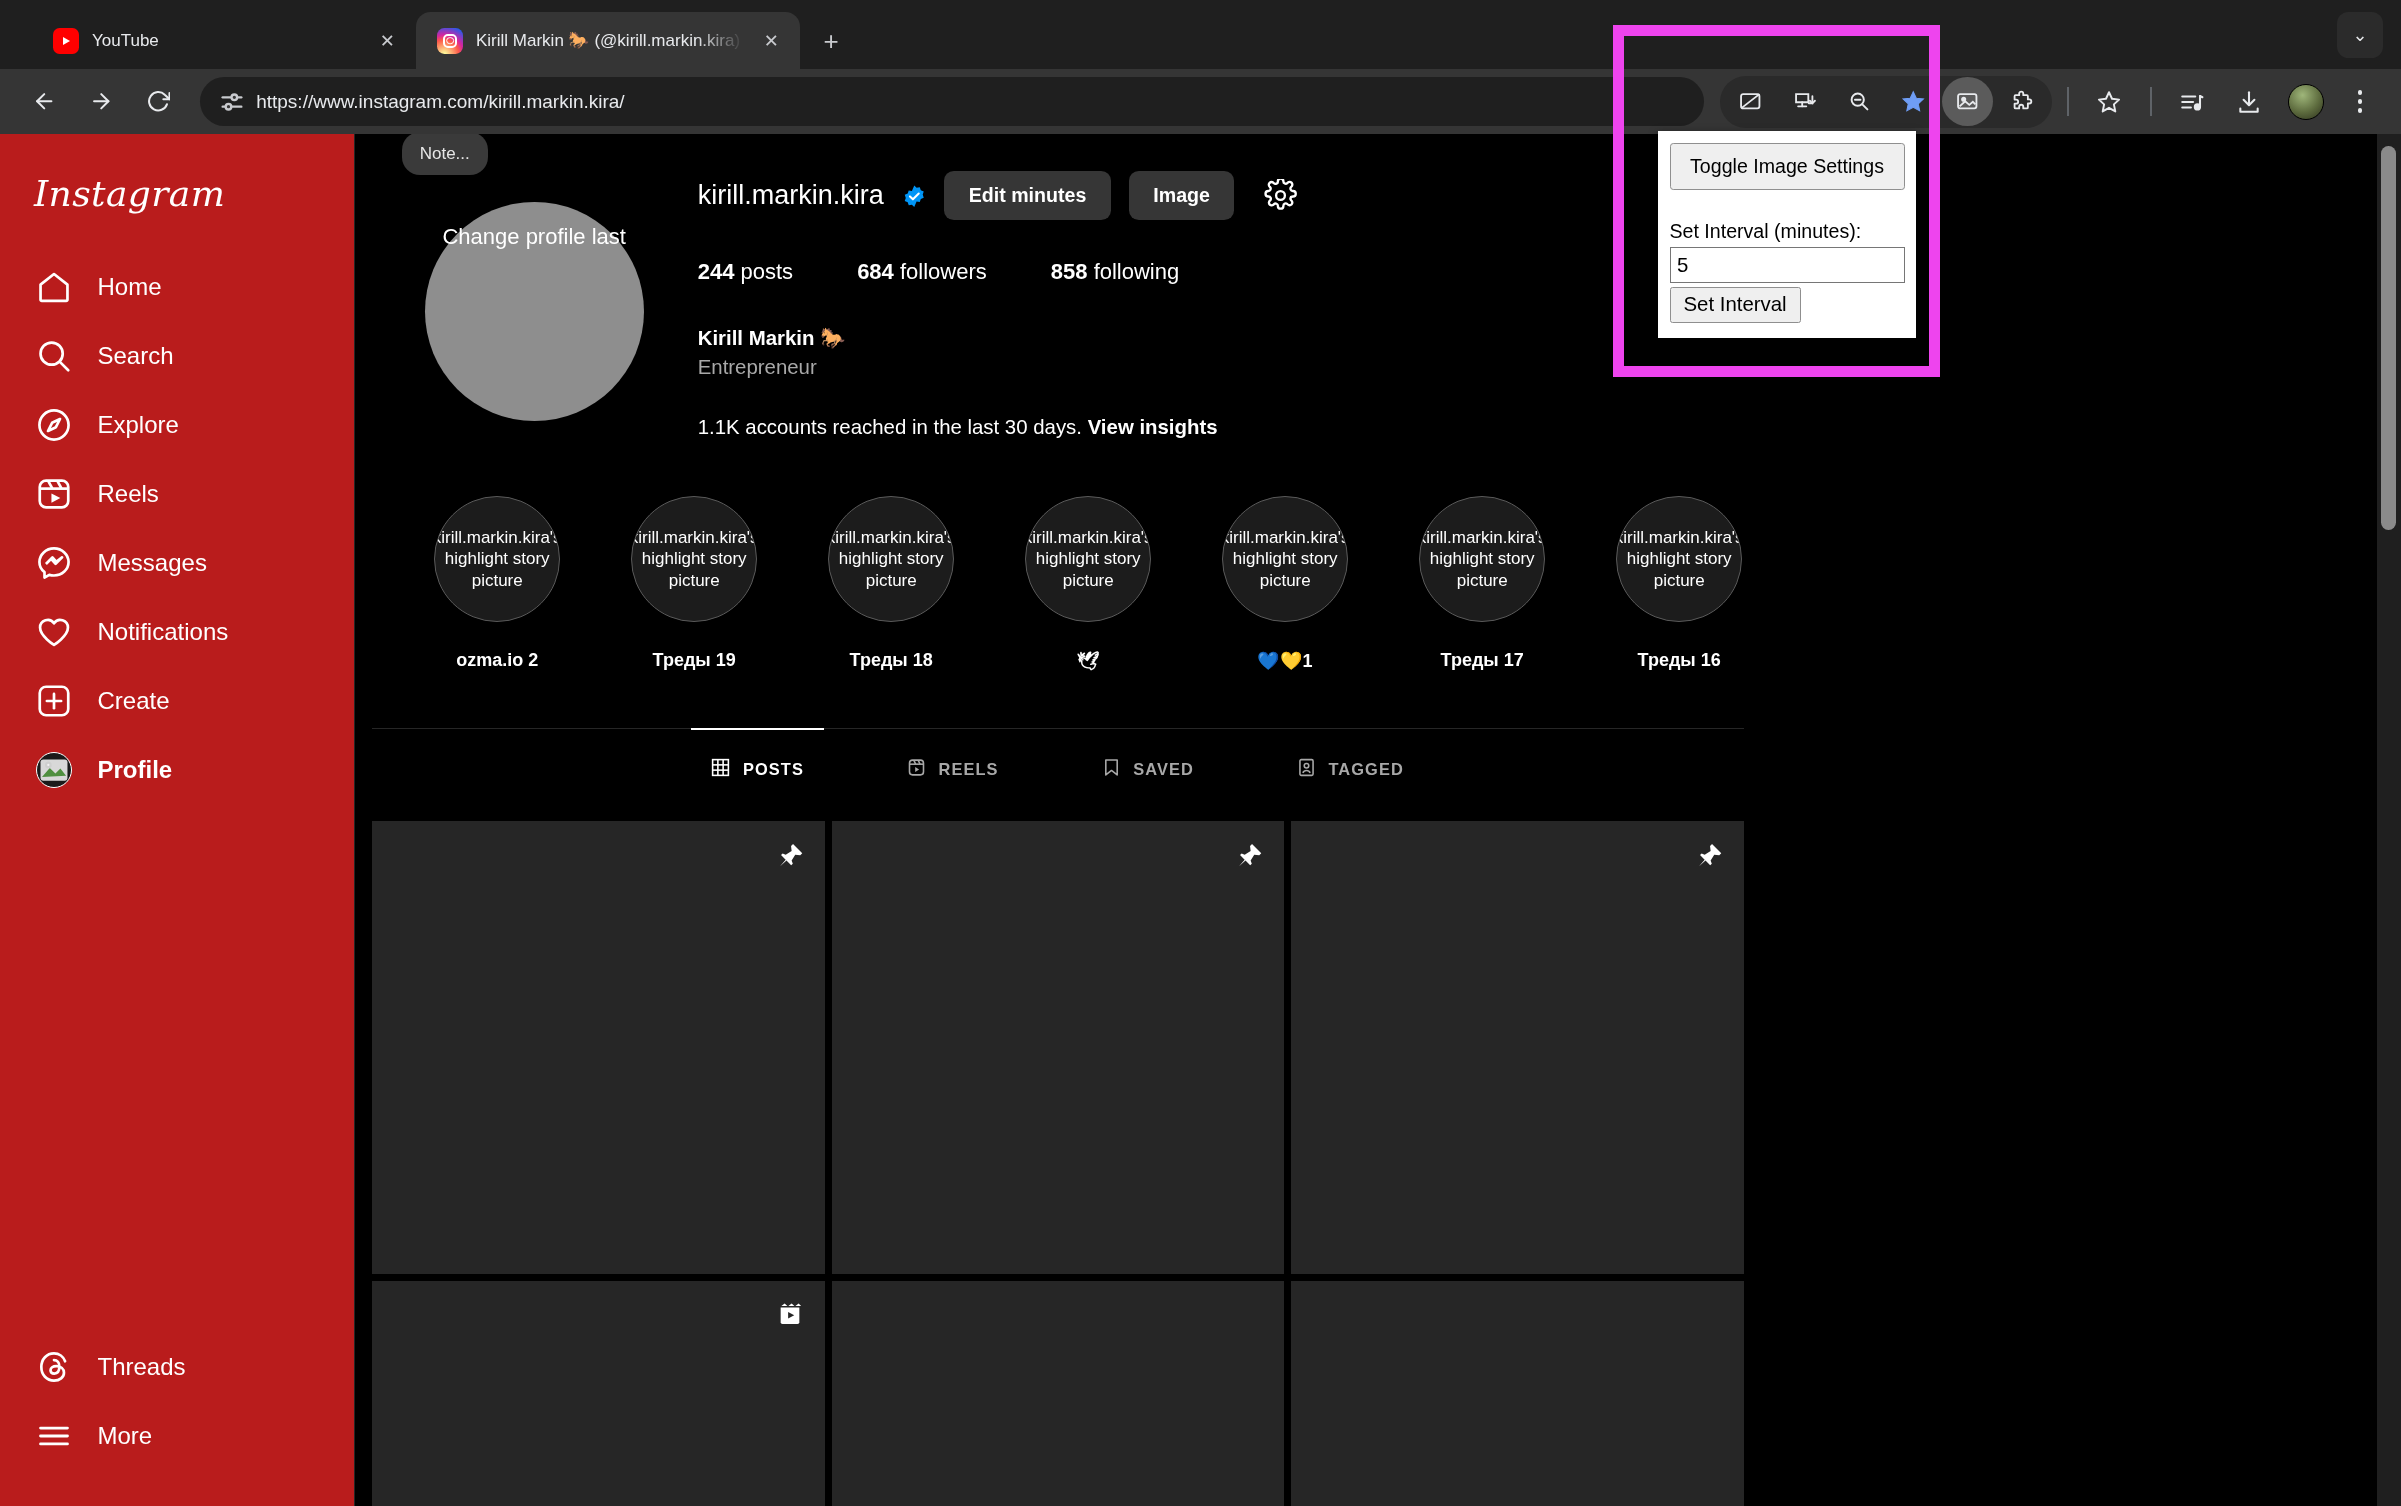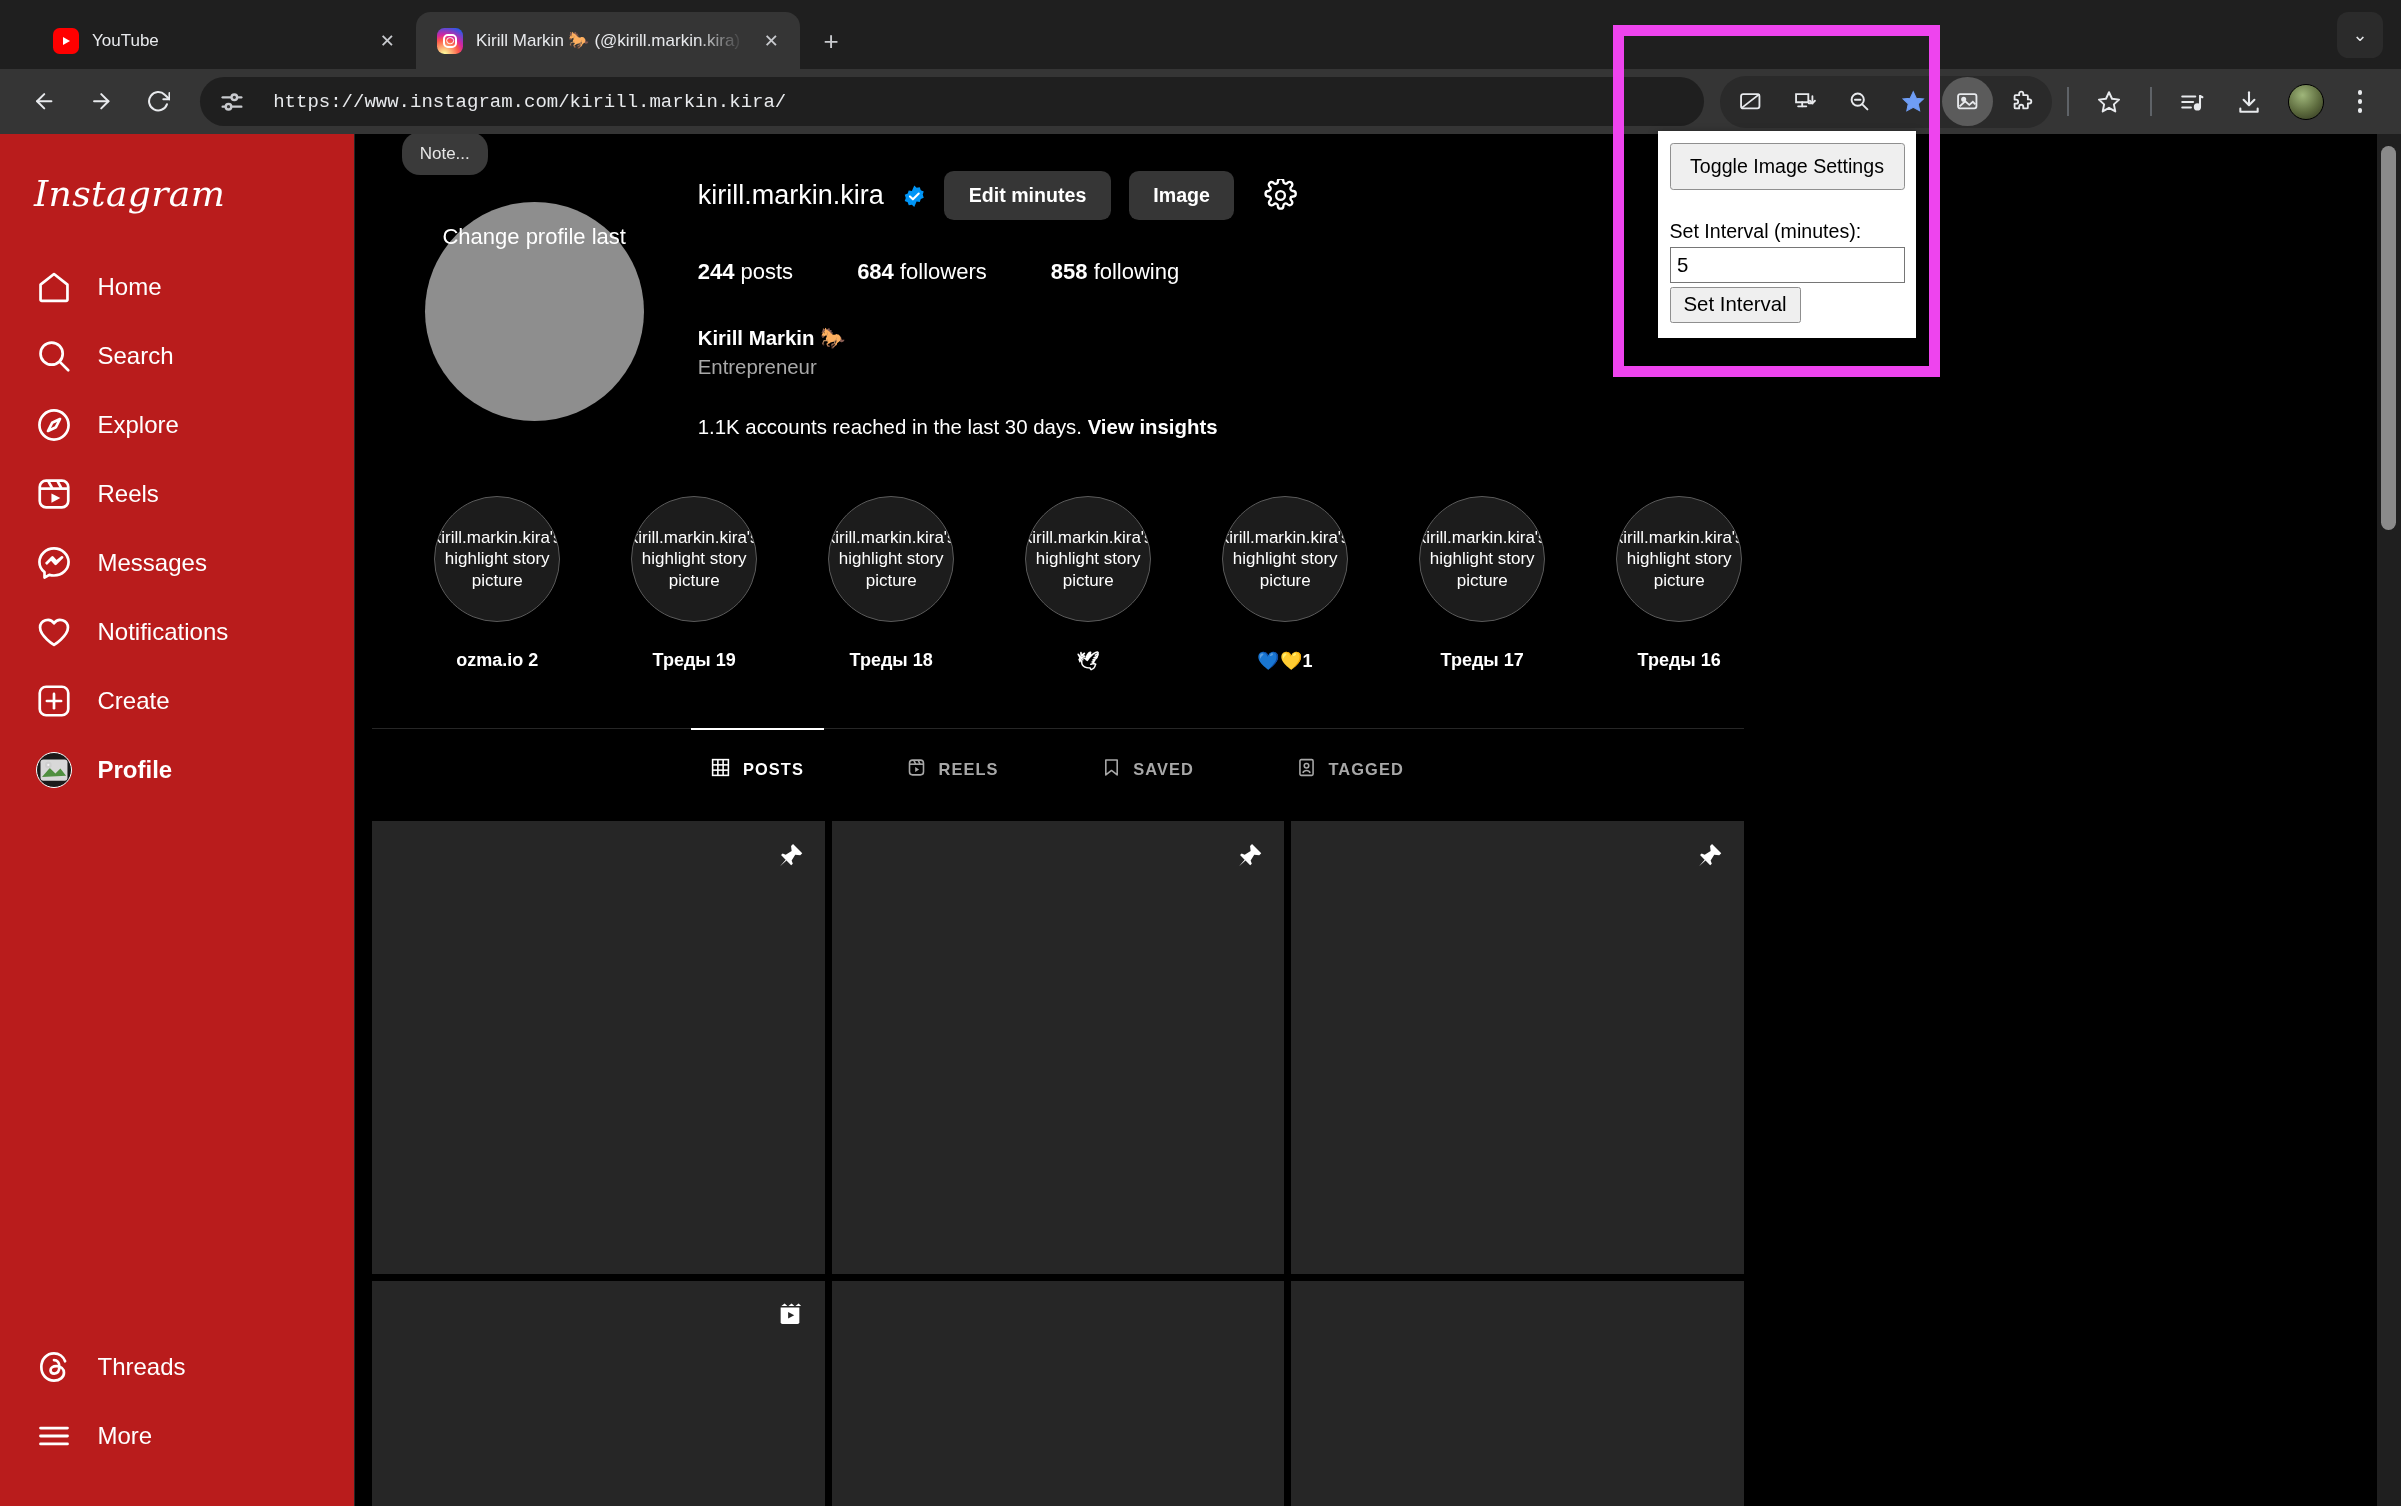--- a/index.html
+++ b/index.html
@@ -78,7 +78,7 @@
   .omnibox {
     flex: 1 1 auto; height: 49px; margin: 0 11.5px;
     background: #1f1f1f; border-radius: 24.5px;
-    display: flex; align-items: center; padding: 0 18px; gap: 27px; font-family: Liberation Mono, monospace;
+    display: flex; align-items: center; padding: 0 18px; gap: 10px;
   }
   .omni-icon { width: 28px; height: 28px; display:flex; align-items:center; justify-content:center; color:#c8cace;}
   .omni-url { color: #e8eaed; font-size: 19px; white-space: nowrap; }

